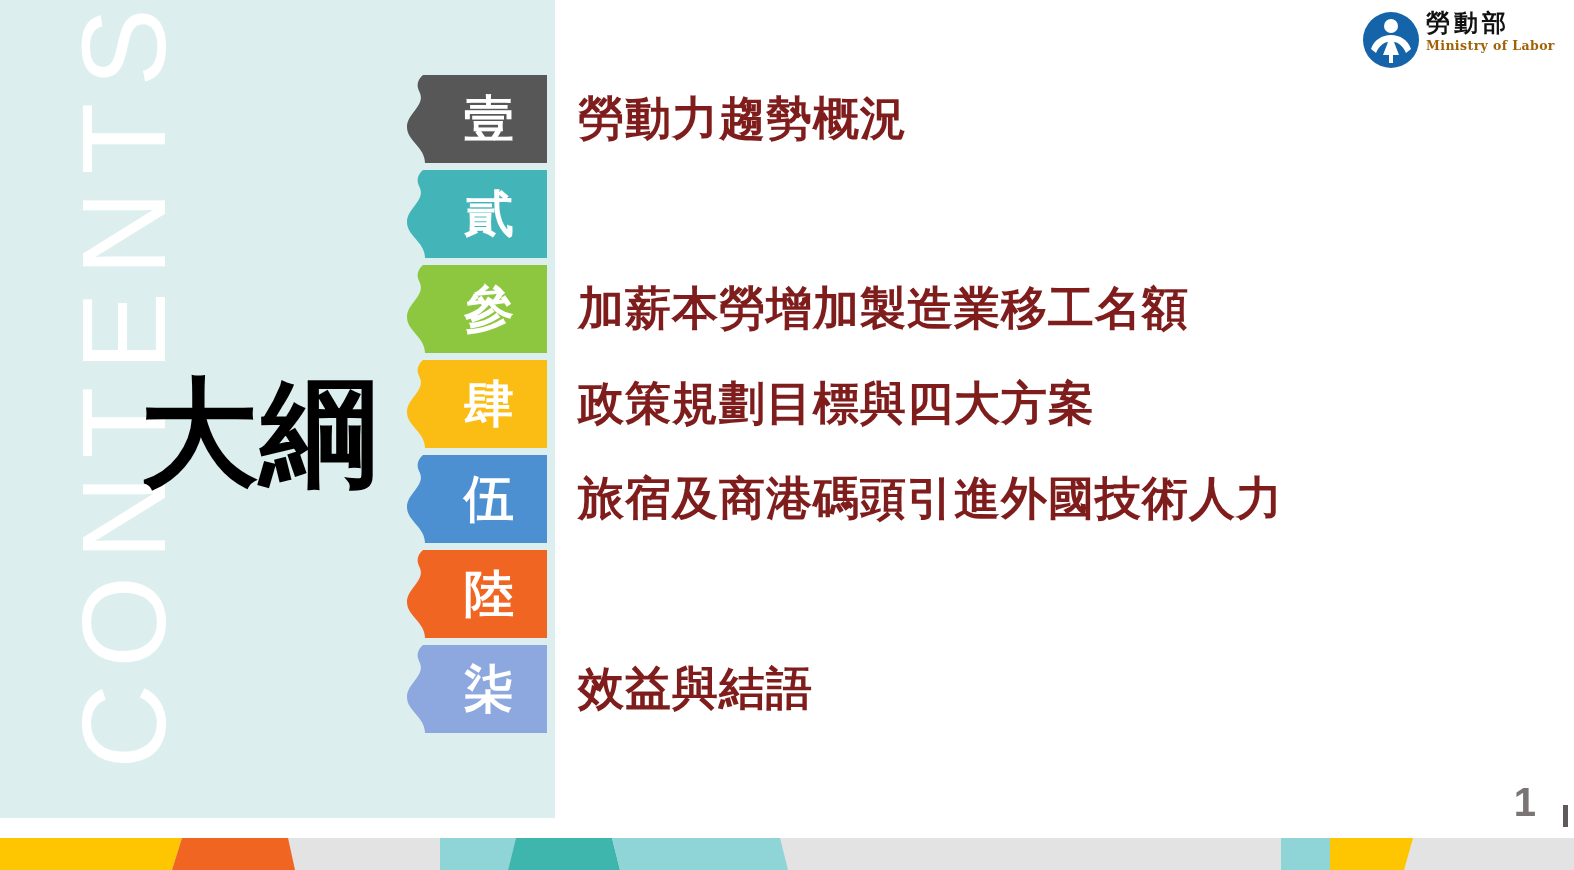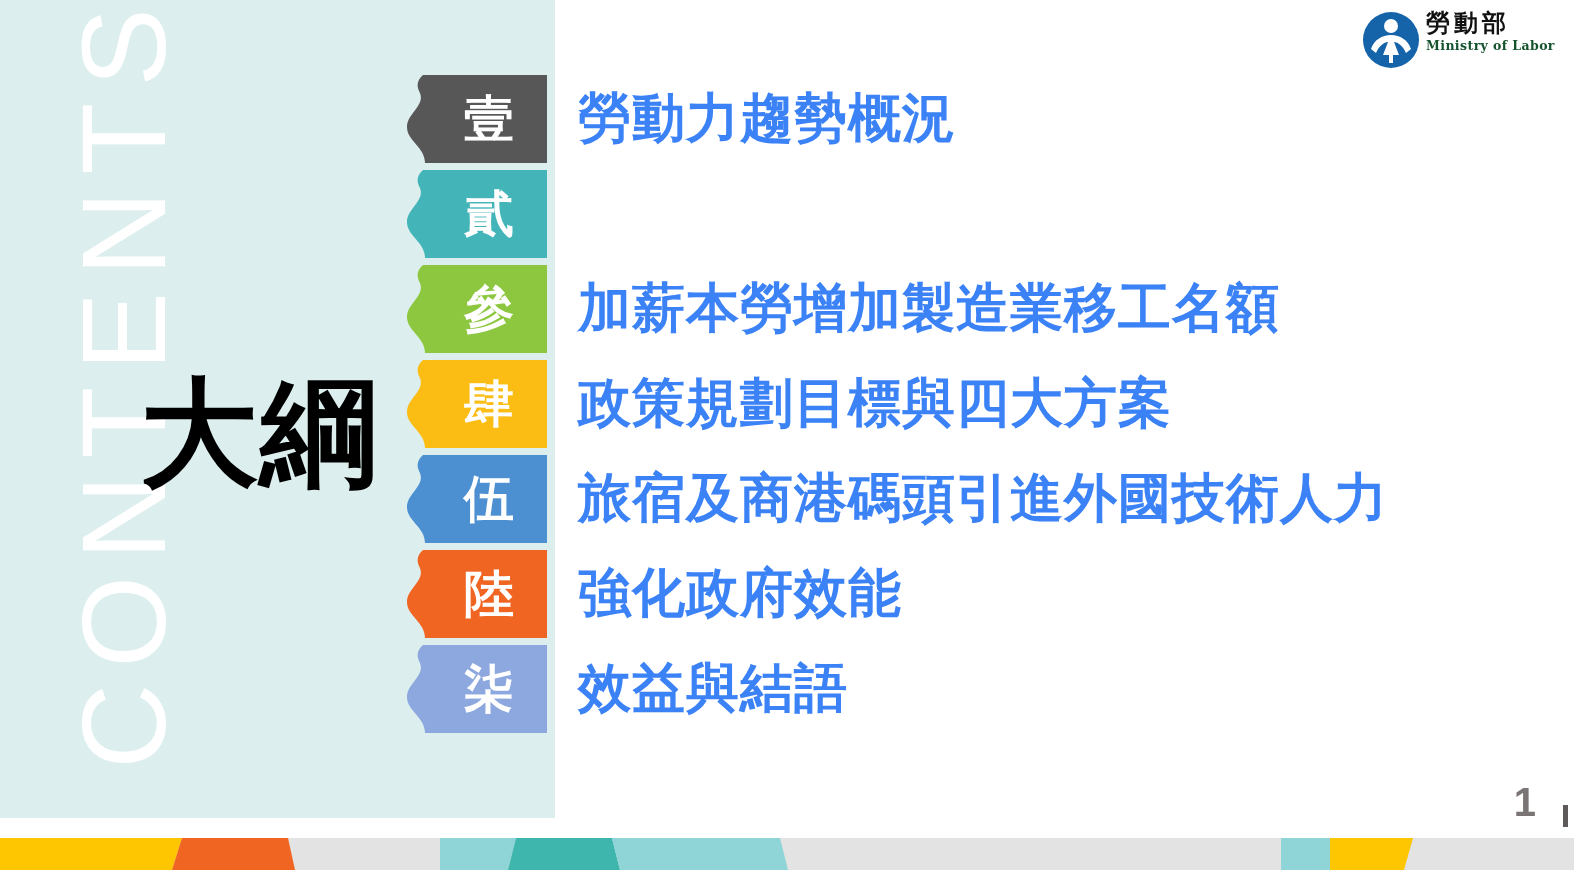--- a/index.html
+++ b/index.html
@@ -147,7 +147,7 @@
     font-family: "DejaVu Serif", "Liberation Serif", serif;
   }
   #ministry-logo .logo-en {
-    color: #14532d;
+    color: #a16207;
     font-size: 12.5px;
     font-weight: bold;
     letter-spacing: 0.4px;

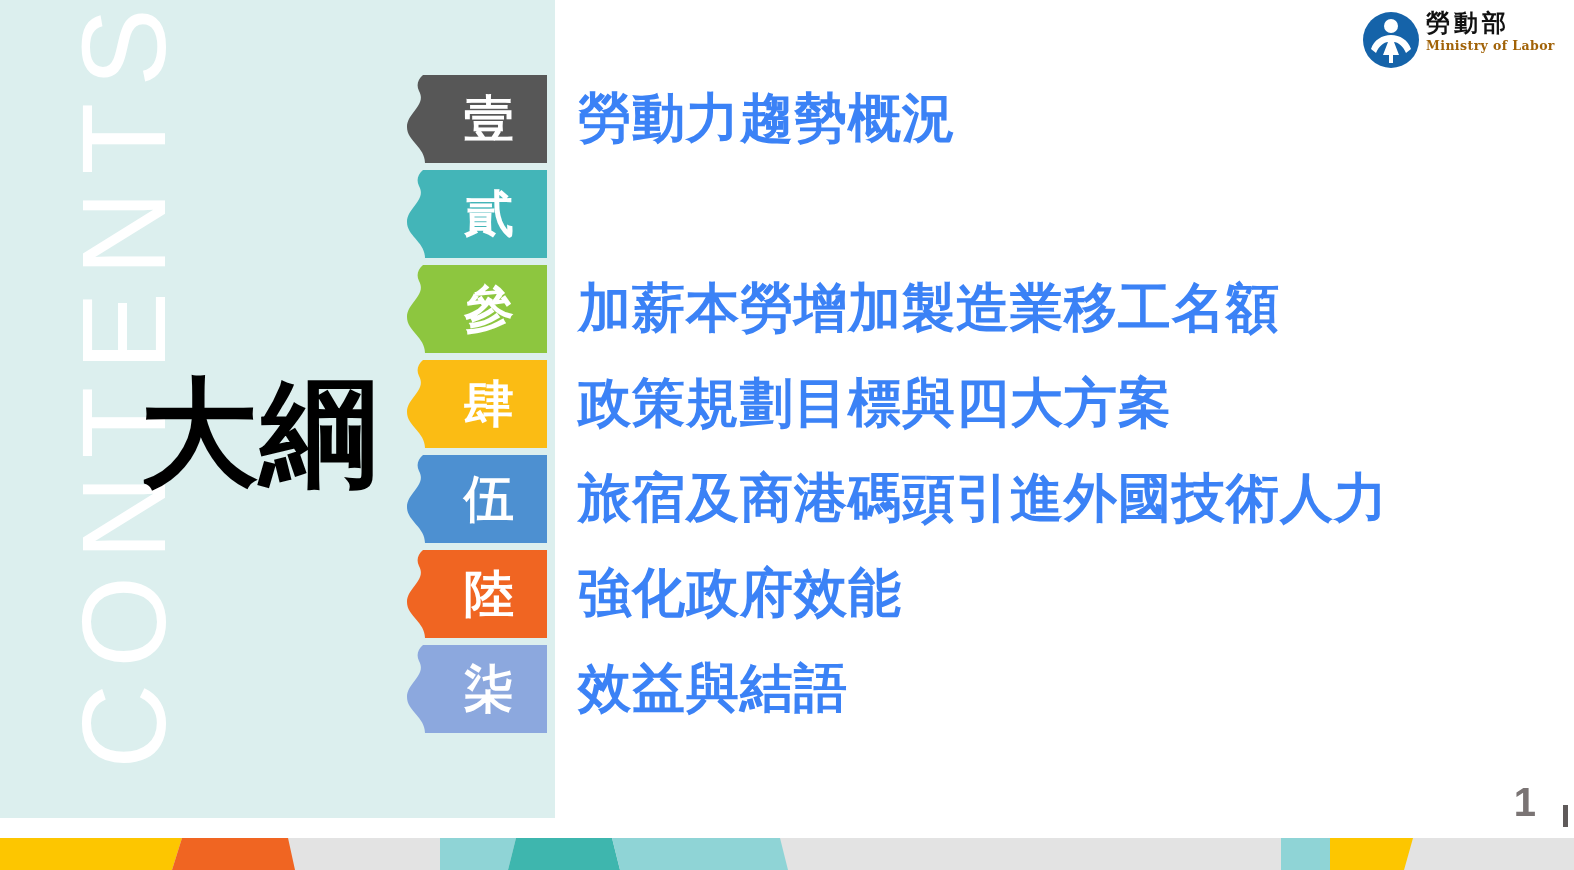--- a/index.html
+++ b/index.html
@@ -108,8 +108,8 @@
     height: 88px;
     display: flex;
     align-items: center;
-    color: #3b82f6;
-    font-size: 53px;
+    color: #7f1d1d;
+    font-size: 46px;
     font-weight: bold;
     letter-spacing: 1px;
     white-space: nowrap;

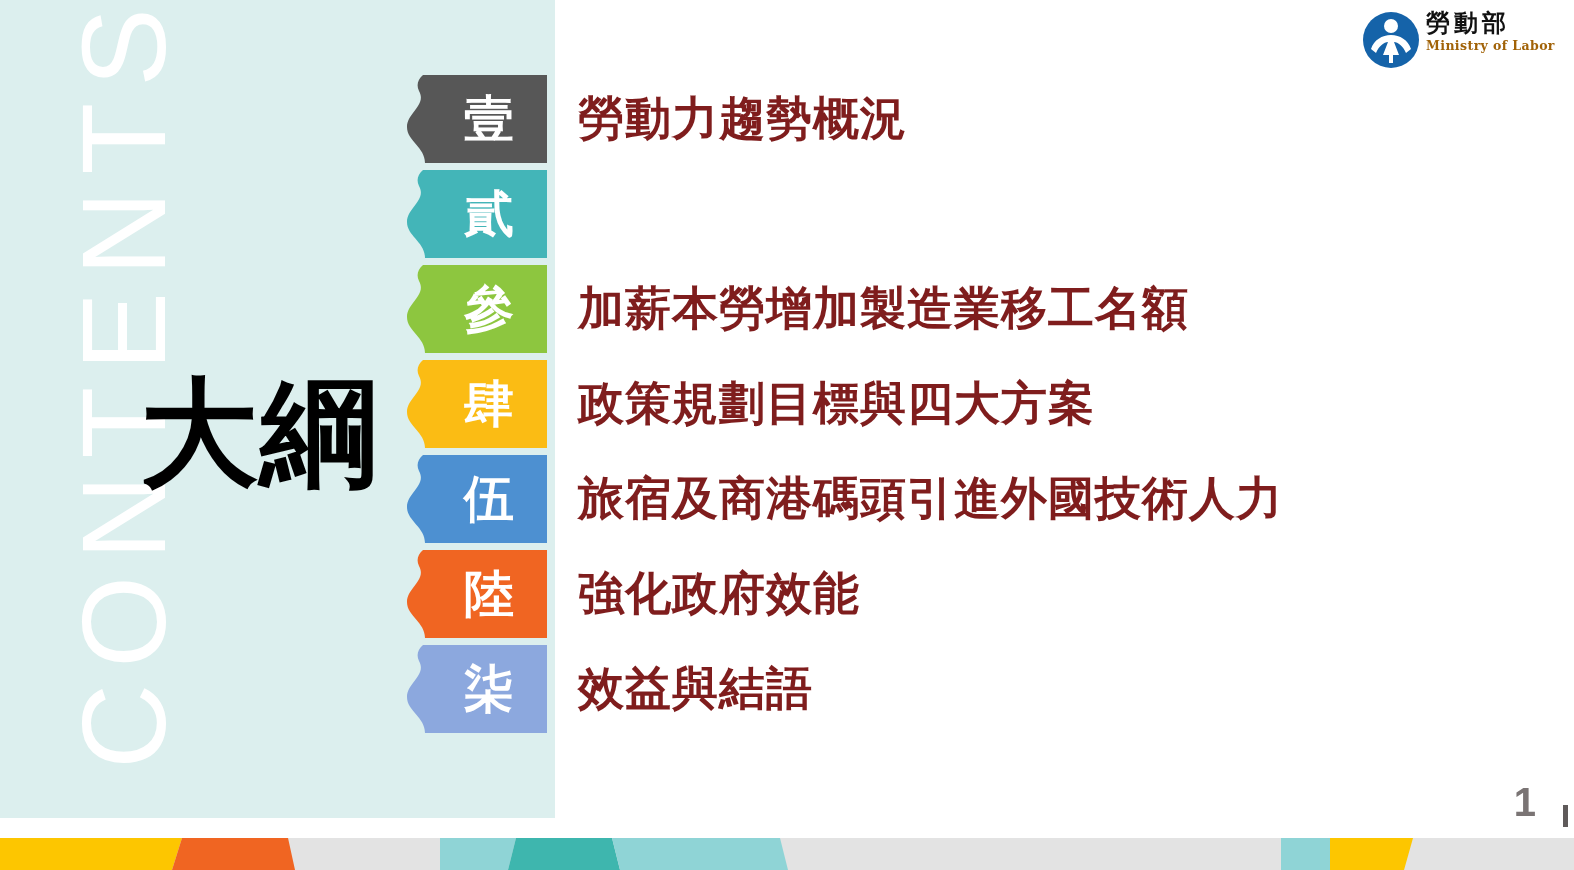--- a/index.html
+++ b/index.html
@@ -258,7 +258,6 @@
       </svg>
       <span class="badge-num">陸</span>
     </div>
-    <div class="agenda-label">強化政府效能</div>
   </div>
 
   <div class="agenda-row" style="top:645px;">

